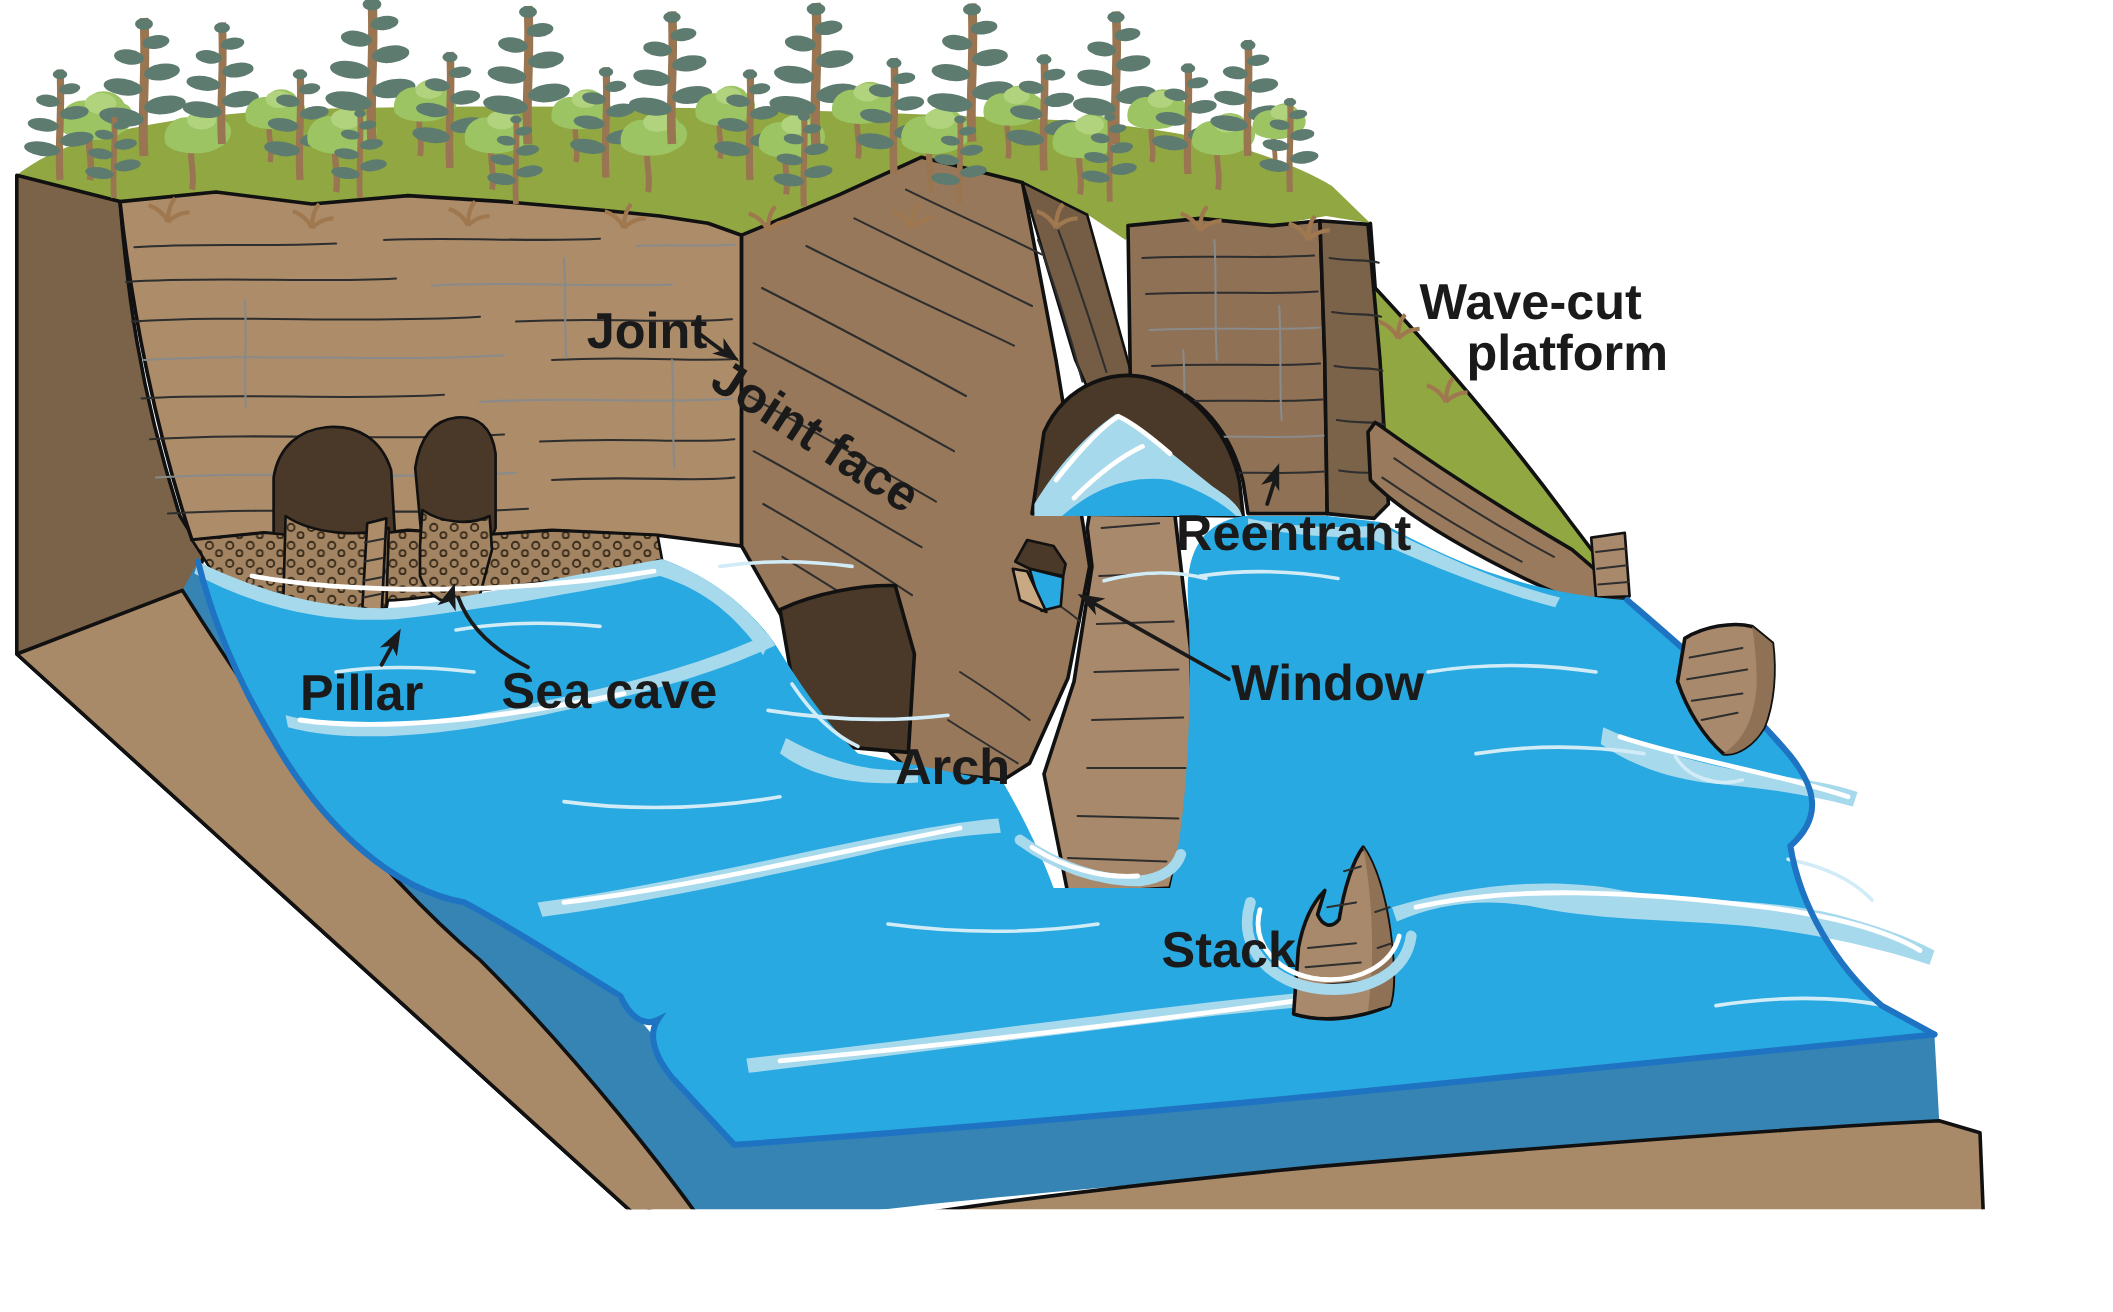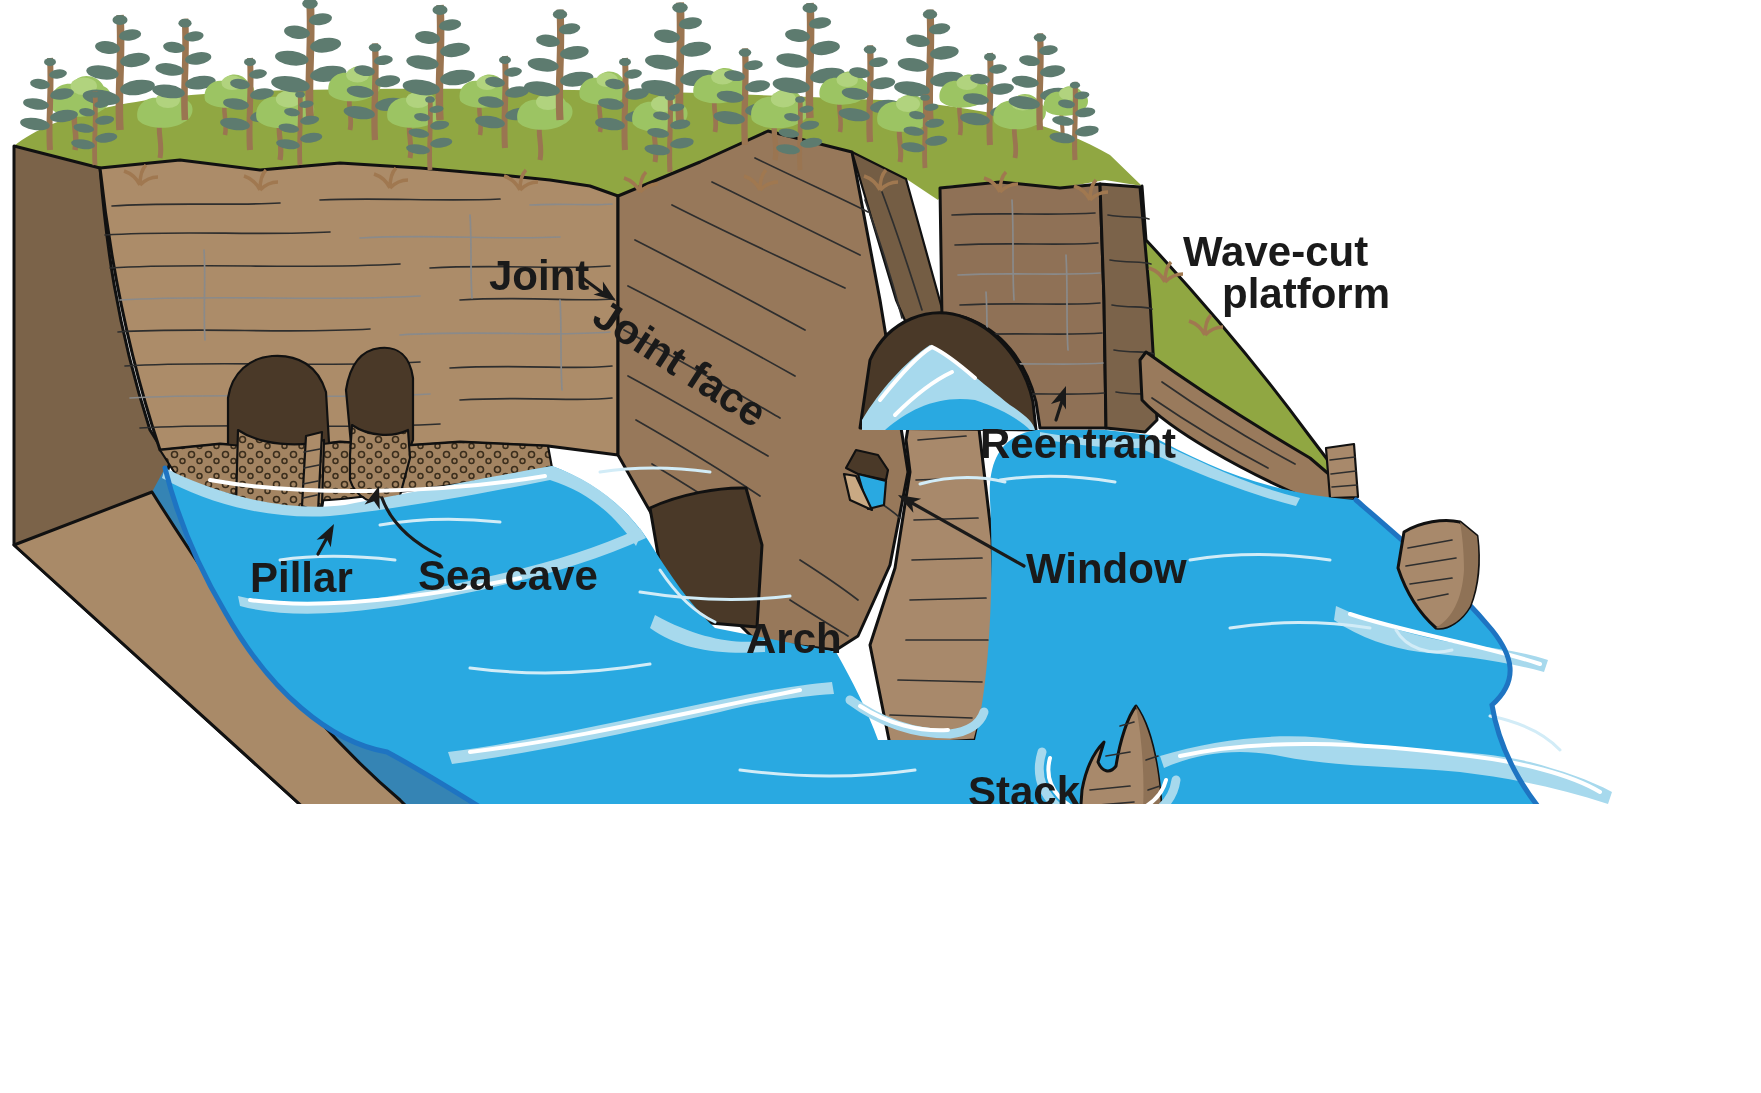--- a/index.html
+++ b/index.html
@@ -3,7 +3,7 @@
 <meta charset="utf-8">
 <style>
   html,body{margin:0;padding:0;background:#ffffff;}
-  .stage{position:relative;width:1761px;height:804px;background:#ffffff;overflow:hidden;
+  .stage{position:relative;width:1761px;height:1008px;background:#ffffff;overflow:hidden;
          font-family:"Liberation Sans", sans-serif;}
   svg{position:absolute;left:0;top:0;}
   .ol{stroke:#111;stroke-width:3;stroke-linejoin:round;stroke-linecap:round;}

